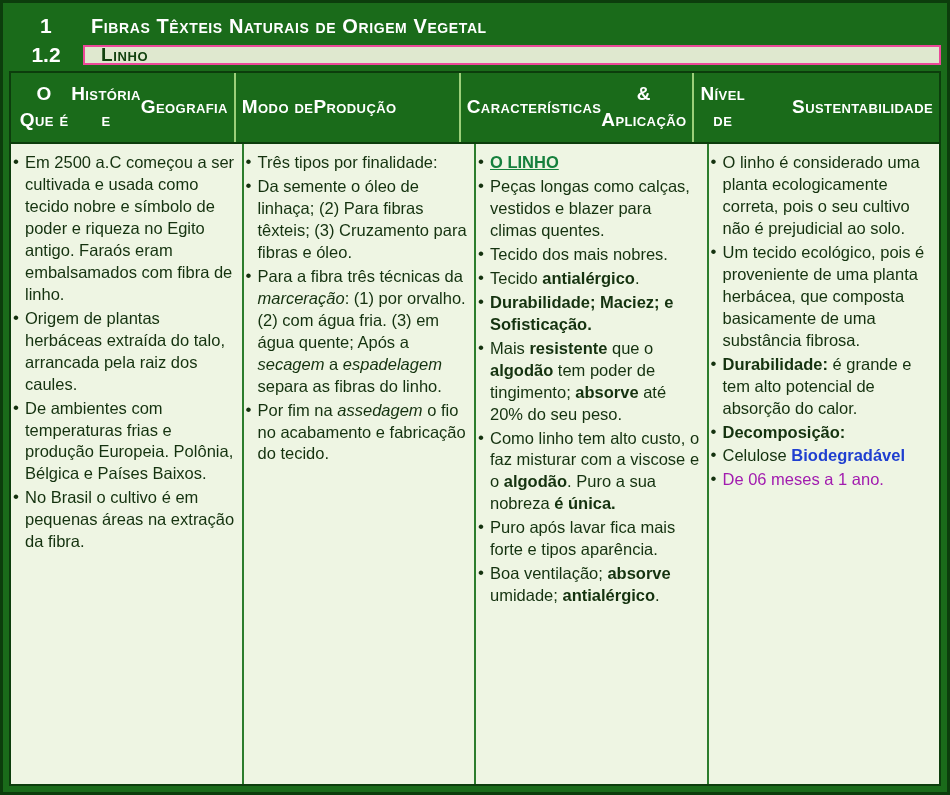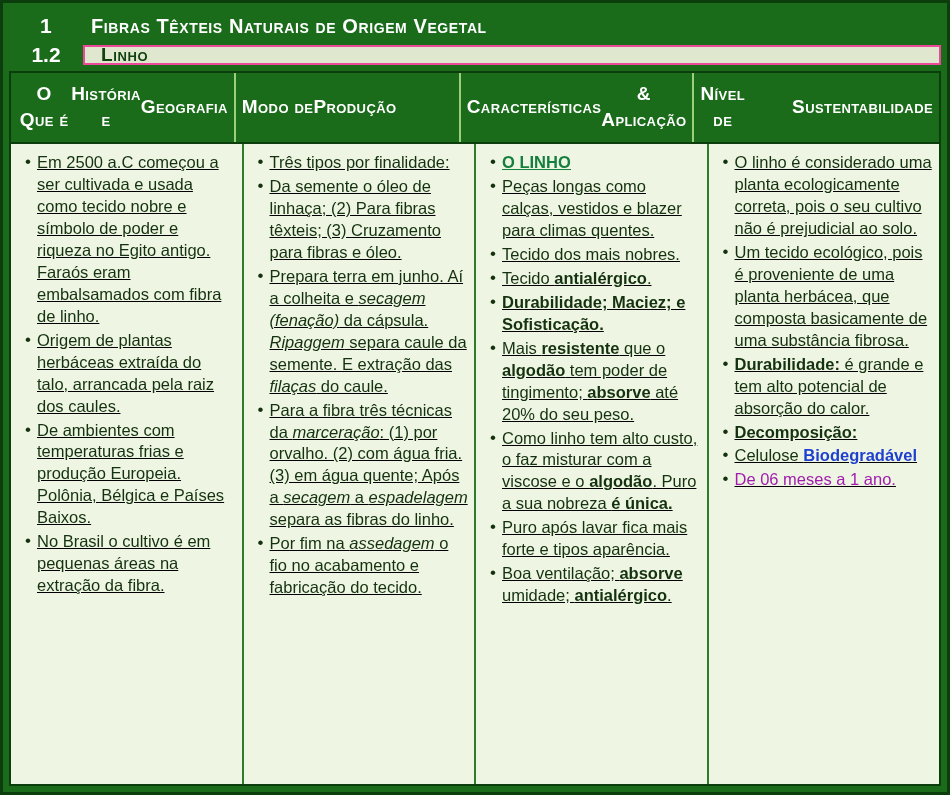--- a/index.html
+++ b/index.html
@@ -112,10 +112,9 @@
   .col-body {
     flex: 1 1 0;
     border-right: 2px solid #2d7d2d;
-    padding: 8px 6px 6px 12px;
+    padding: 8px 6px 6px 0;
     box-sizing: border-box;
     overflow: hidden;
-    text-decoration: underline;
   }
   .col-body:last-child { border-right: none; }
 

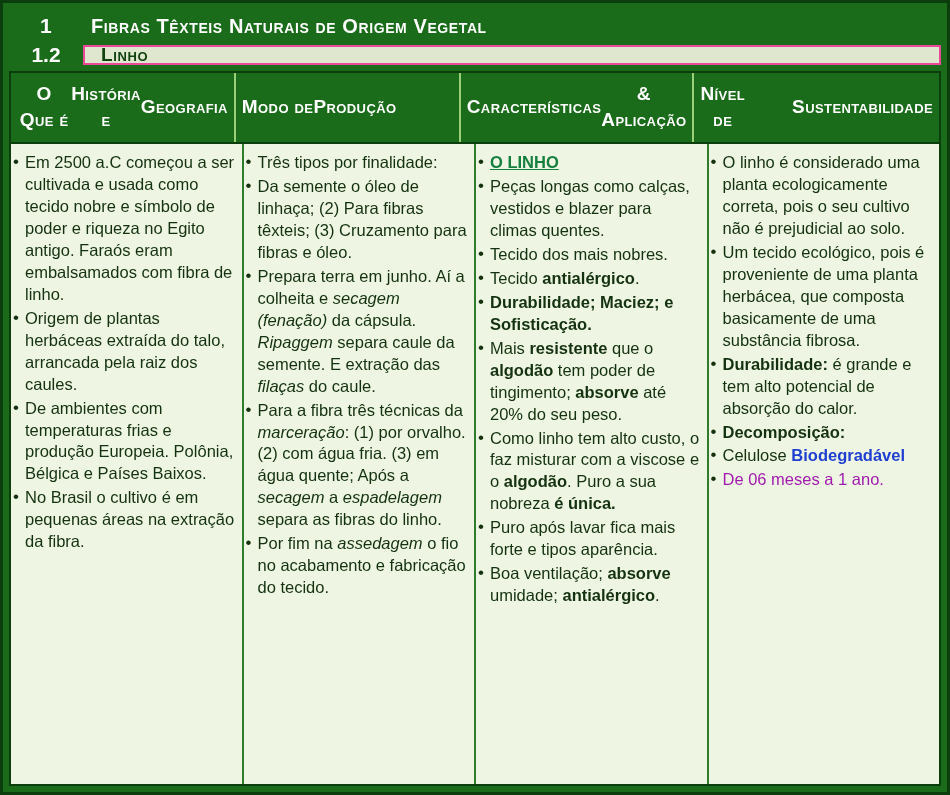--- a/index.html
+++ b/index.html
@@ -204,7 +204,6 @@
       <ul class="bullets">
         <li><span>Três tipos por finalidade:</span></li>
         <li><span>Da semente o óleo de linhaça; (2) Para fibras têxteis; (3) Cruzamento para fibras e óleo.</span></li>
-        <li><span>Prepara terra em junho. Aí a colheita e <i>secagem</i> <i>(fenação)</i> da cápsula. <i>Ripaggem</i> separa caule da semente. E extração das <i>filaças</i> do caule.</span></li>
         <li><span>Para a fibra três técnicas da <i>marceração</i>: (1) por orvalho. (2) com água fria. (3) em água quente; Após a <i>secagem</i> a <i>espadelagem</i> separa as fibras do linho.</span></li>
         <li><span>Por fim na <i>assedagem</i> o fio no acabamento e fabricação do tecido.</span></li>
       </ul>

